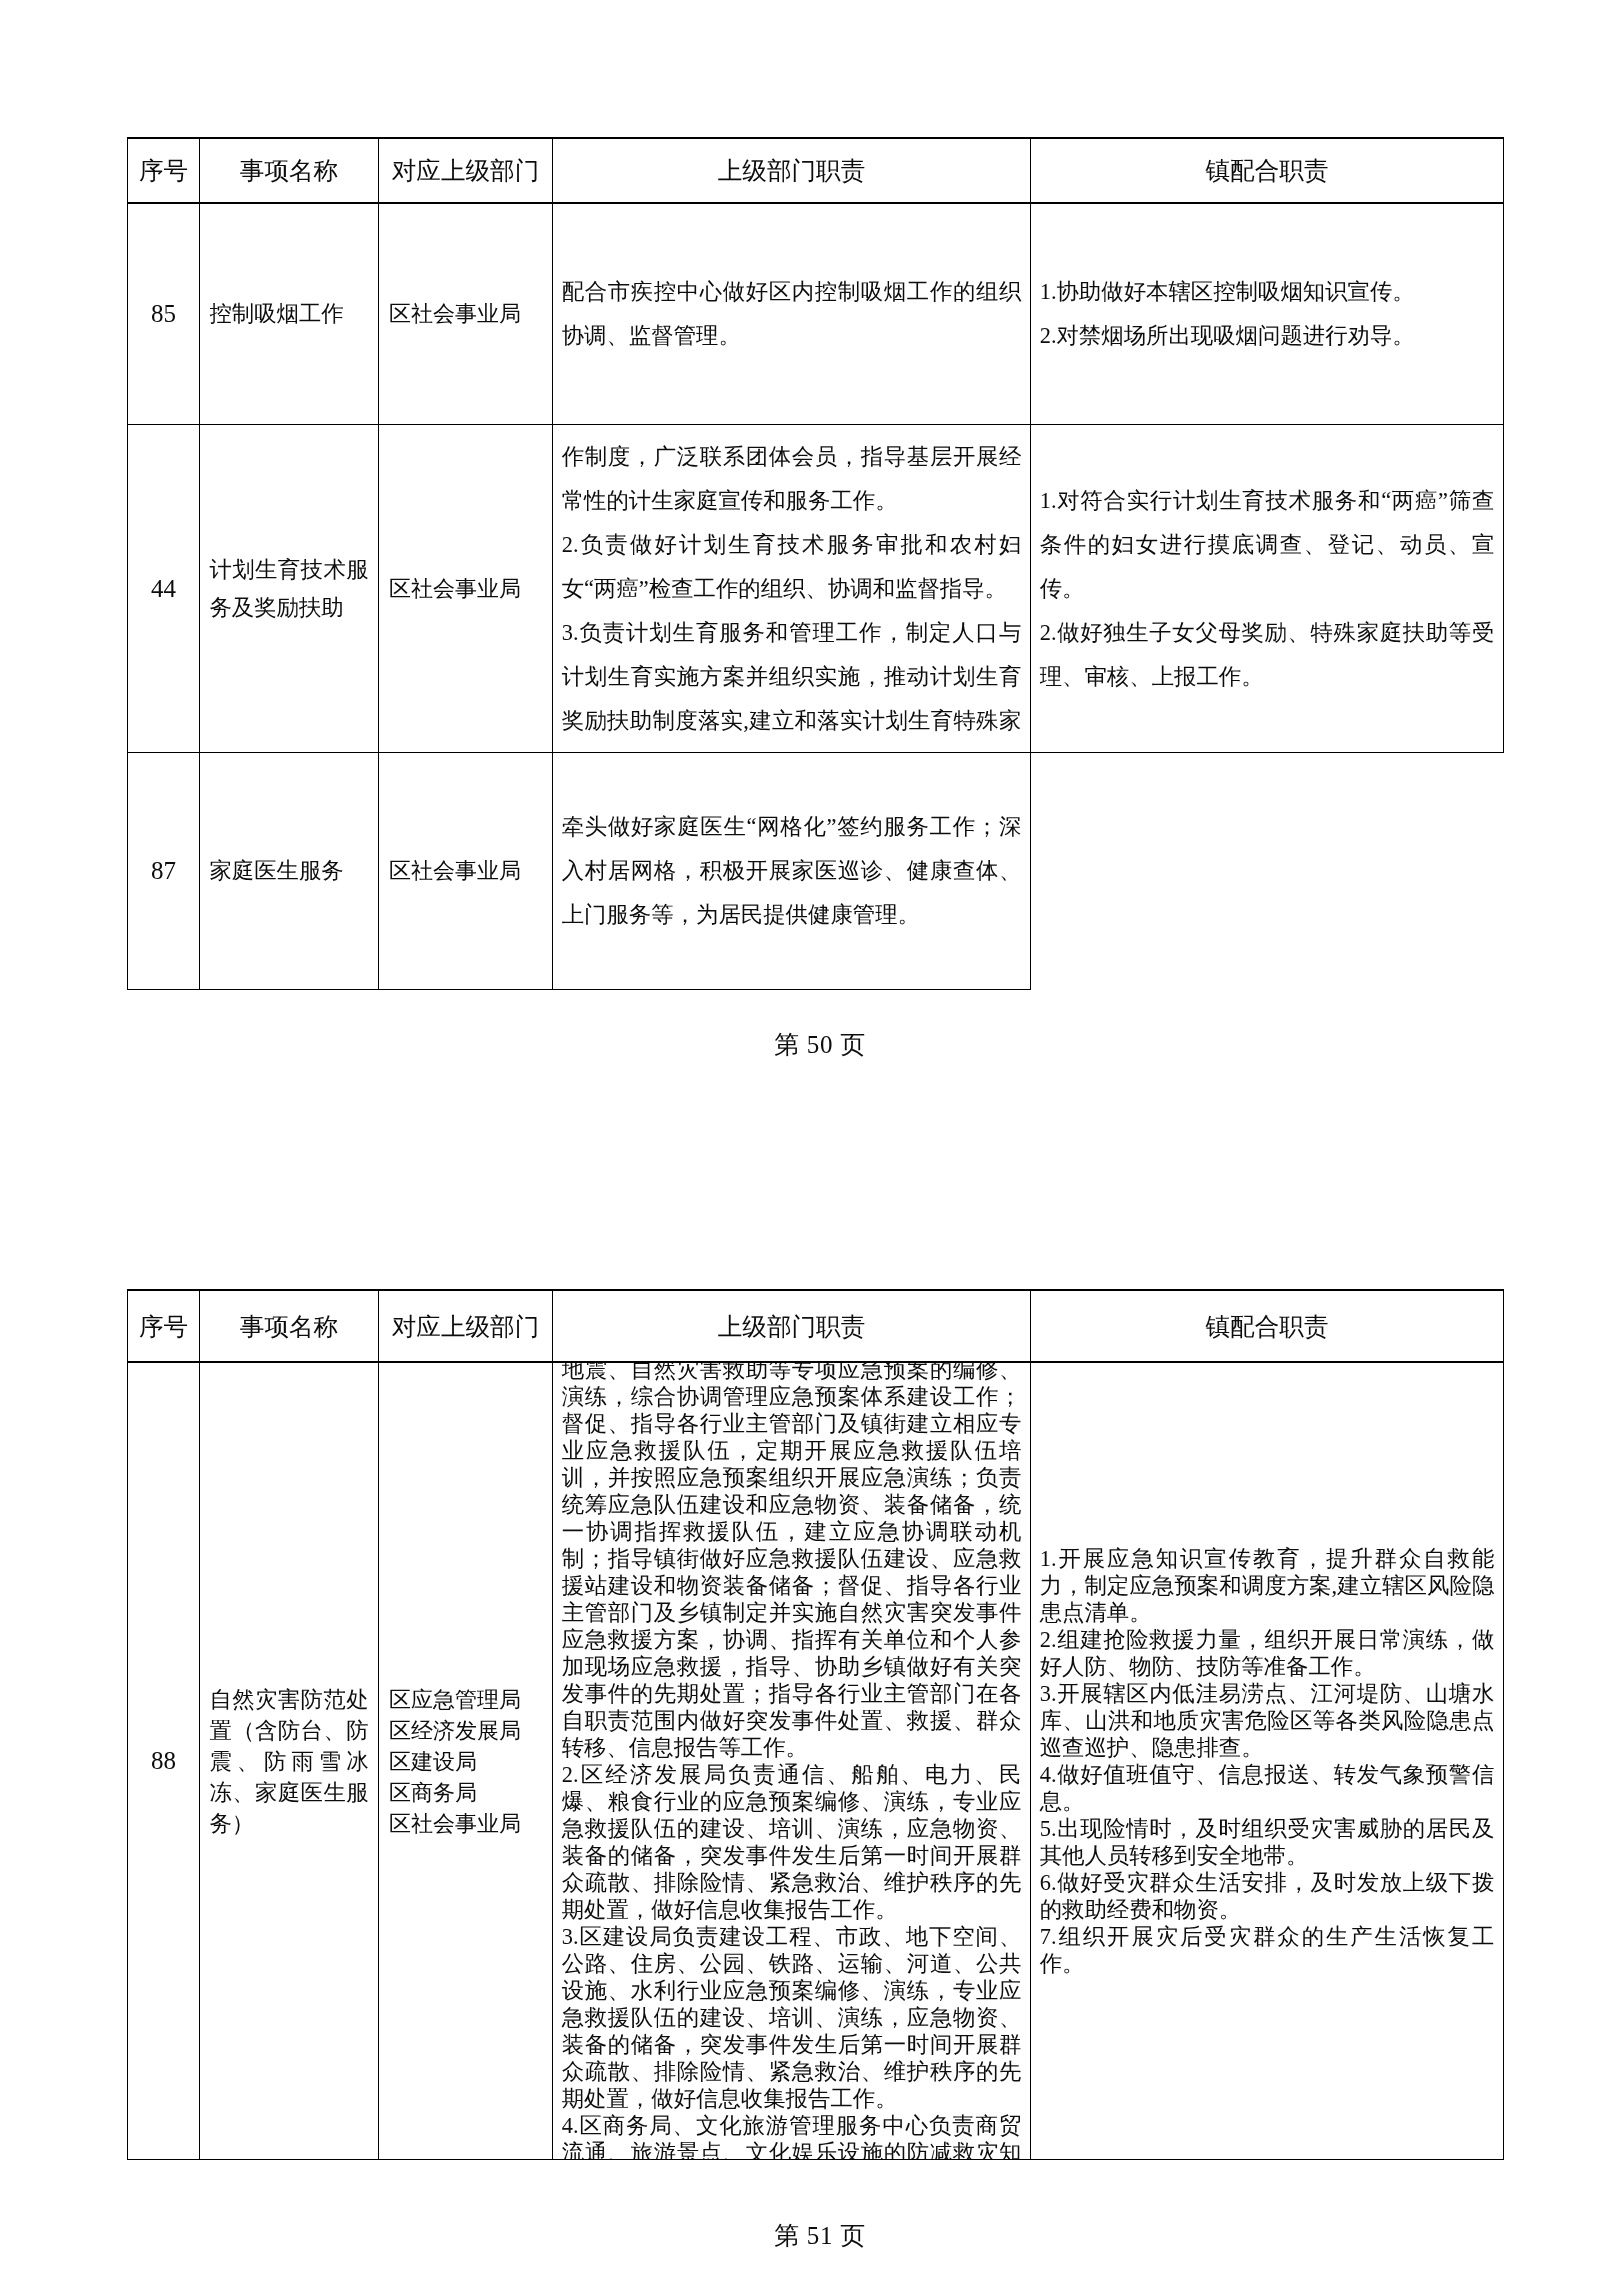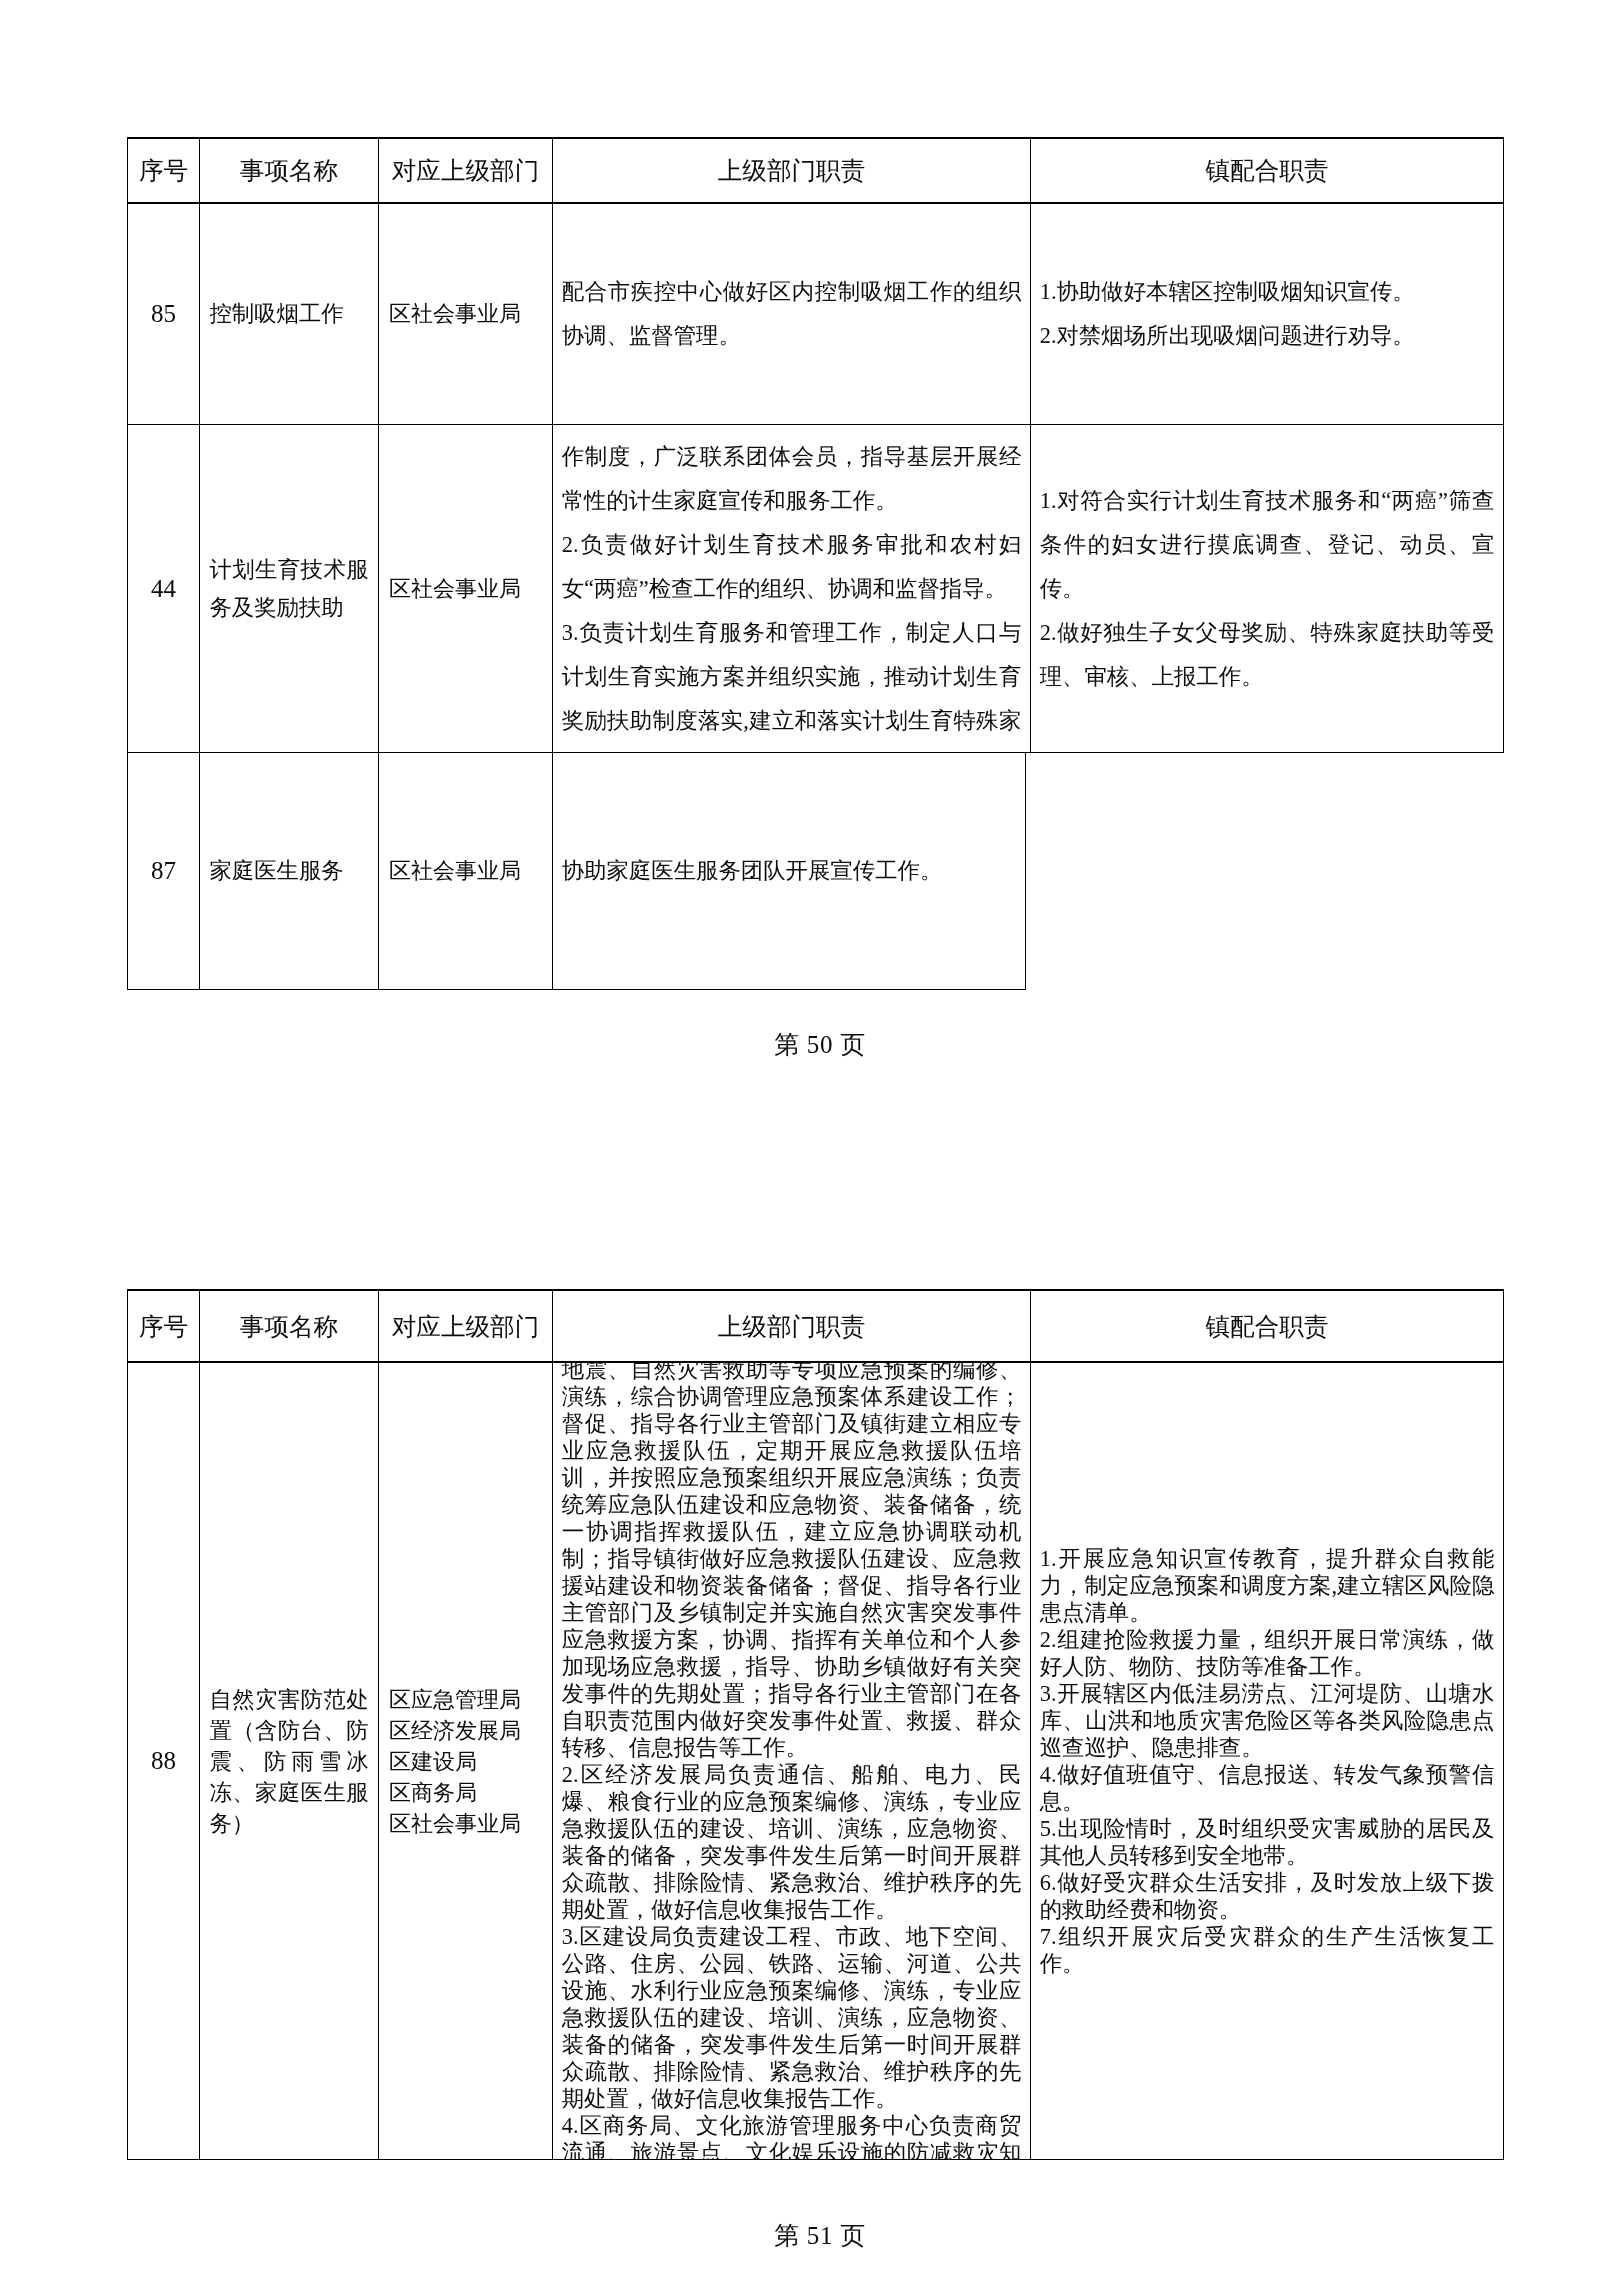--- a/index.html
+++ b/index.html
@@ -132,6 +132,9 @@
     <div class="cell c3">
         <div class="txt dept">区社会事业局</div>
       </div>
+    <div class="cell c4">
+        <div class="txt duty">牵头做好家庭医生“网格化”签约服务工作；深入村居网格，积极开展家医巡诊、健康查体、上门服务等，为居民提供健康管理。</div>
+      </div>
     <div class="cell c5">
         <div class="txt duty">协助家庭医生服务团队开展宣传工作。</div>
       </div>

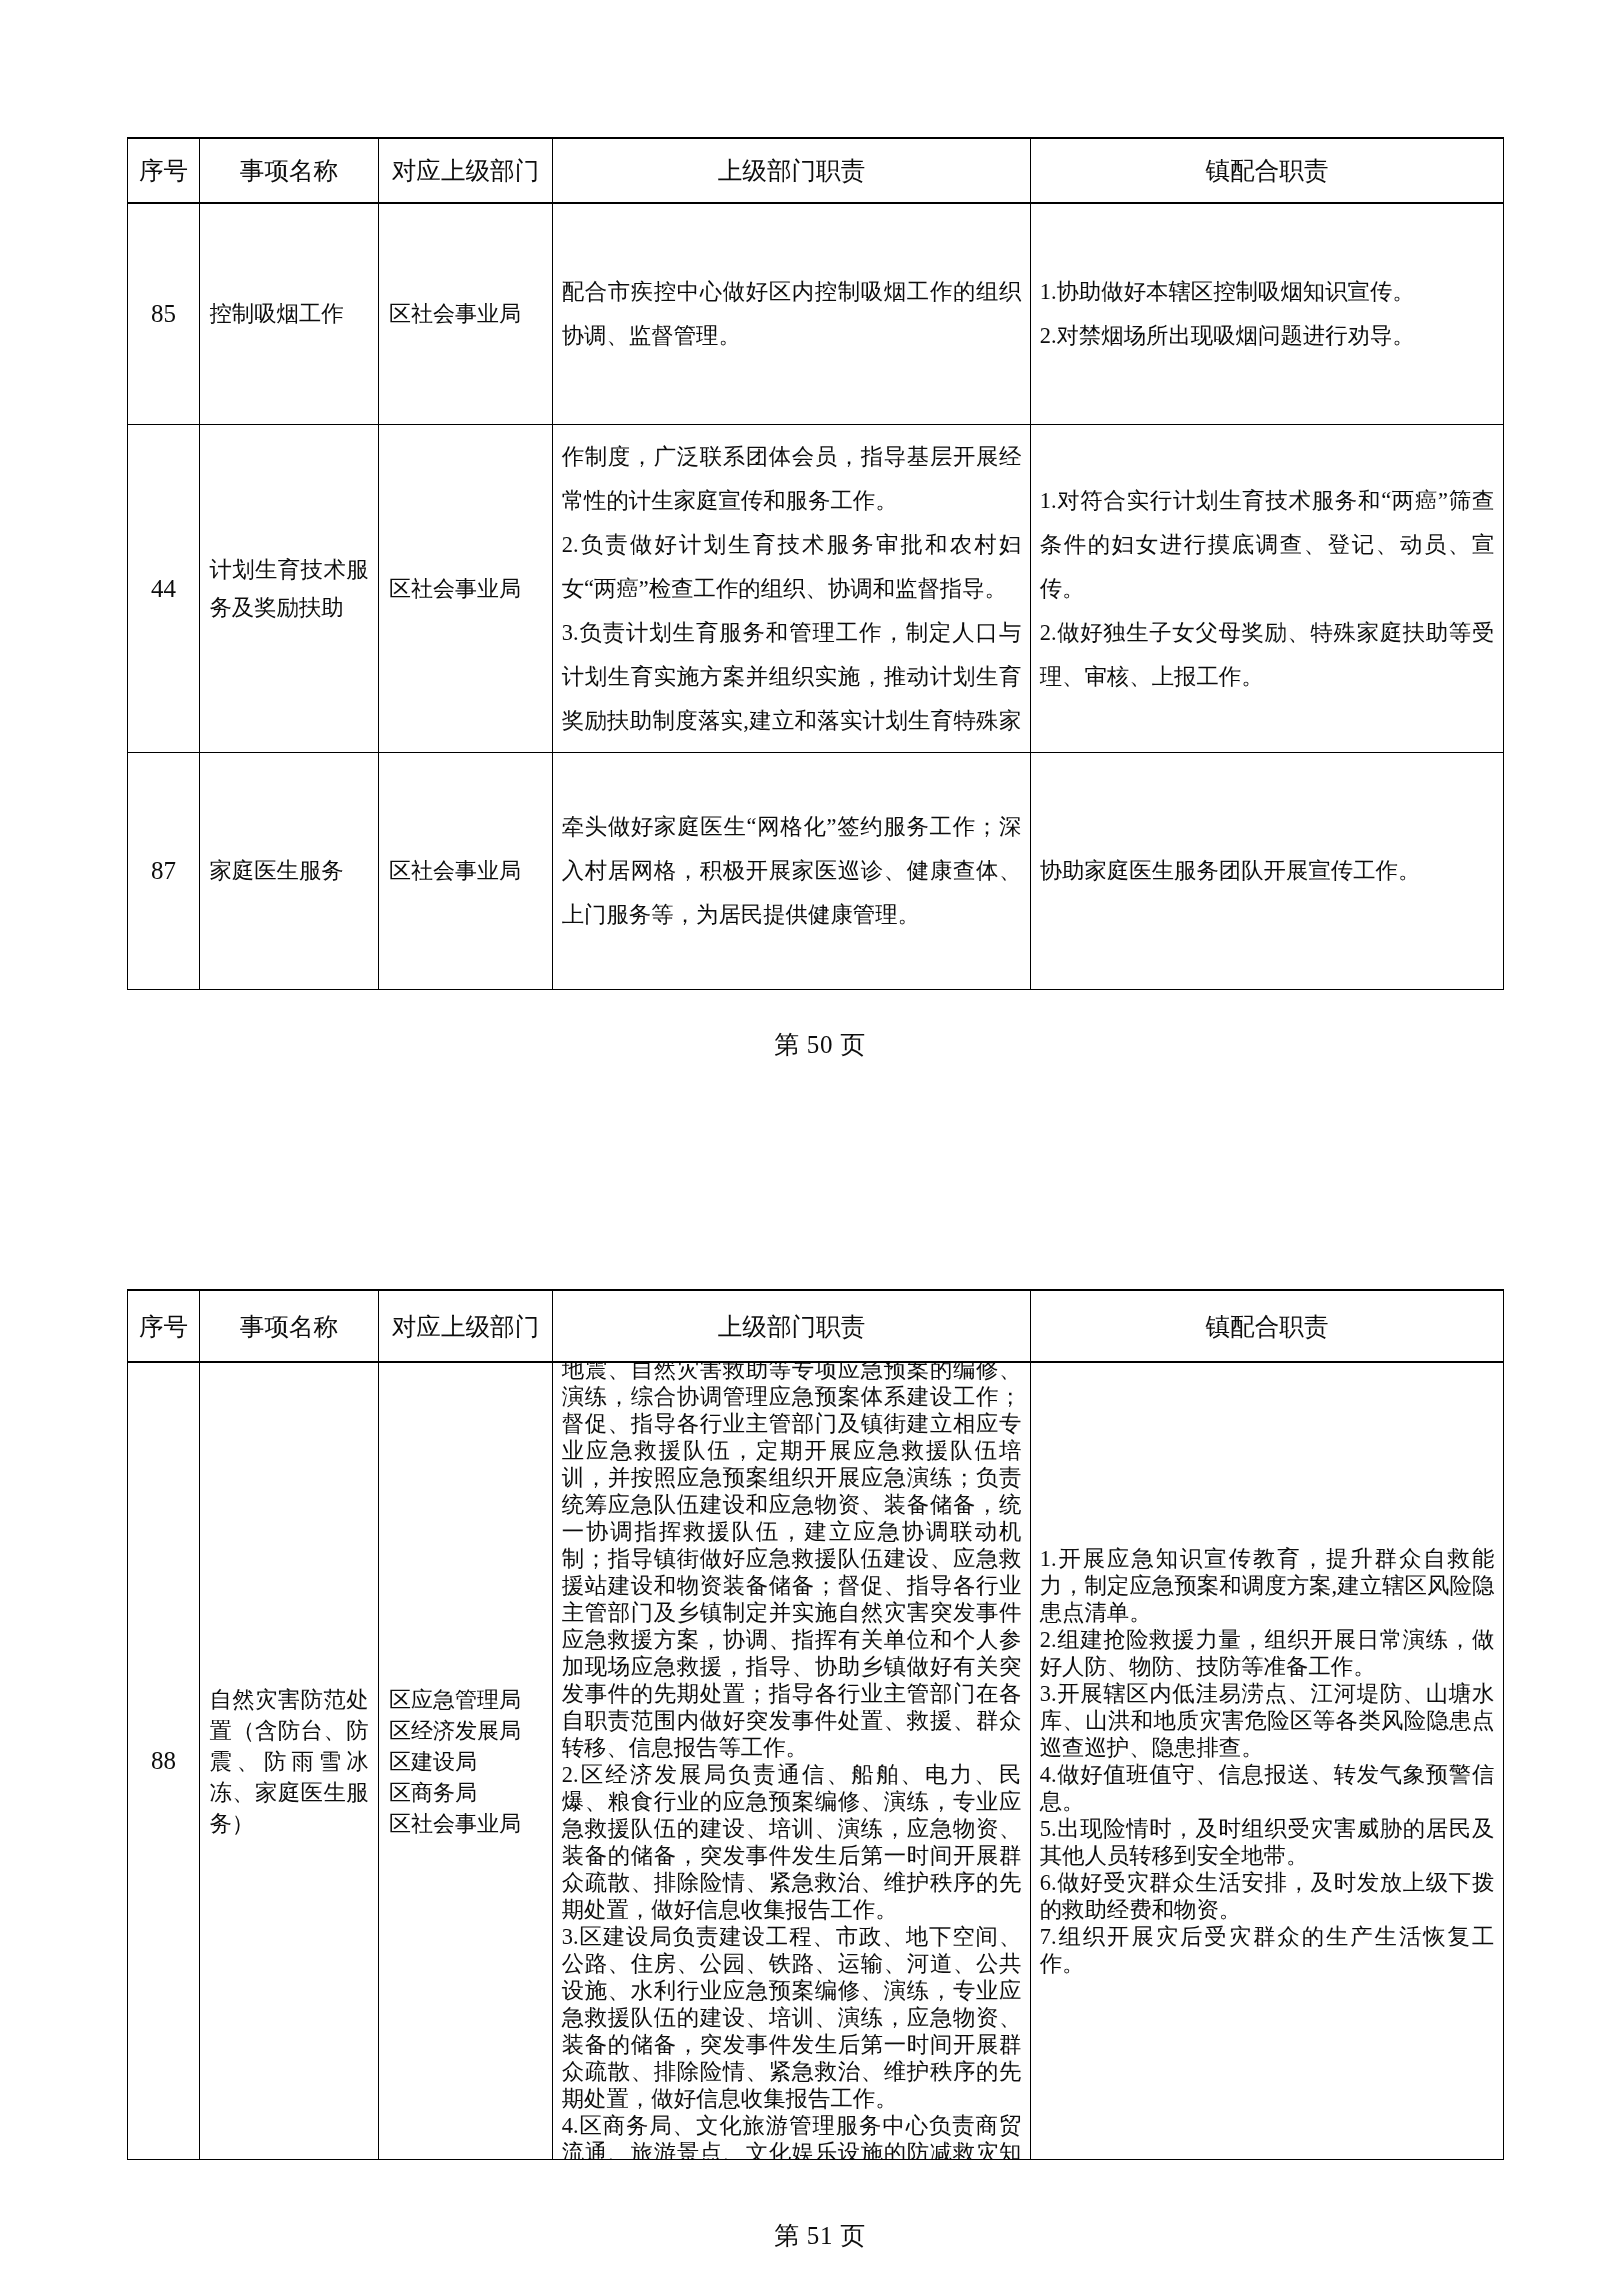--- a/index.html
+++ b/index.html
@@ -135,9 +135,6 @@
     <div class="cell c4">
         <div class="txt duty">牵头做好家庭医生“网格化”签约服务工作；深入村居网格，积极开展家医巡诊、健康查体、上门服务等，为居民提供健康管理。</div>
       </div>
-    <div class="cell c5">
-        <div class="txt duty">协助家庭医生服务团队开展宣传工作。</div>
-      </div>
   </div>
 </div>
 

